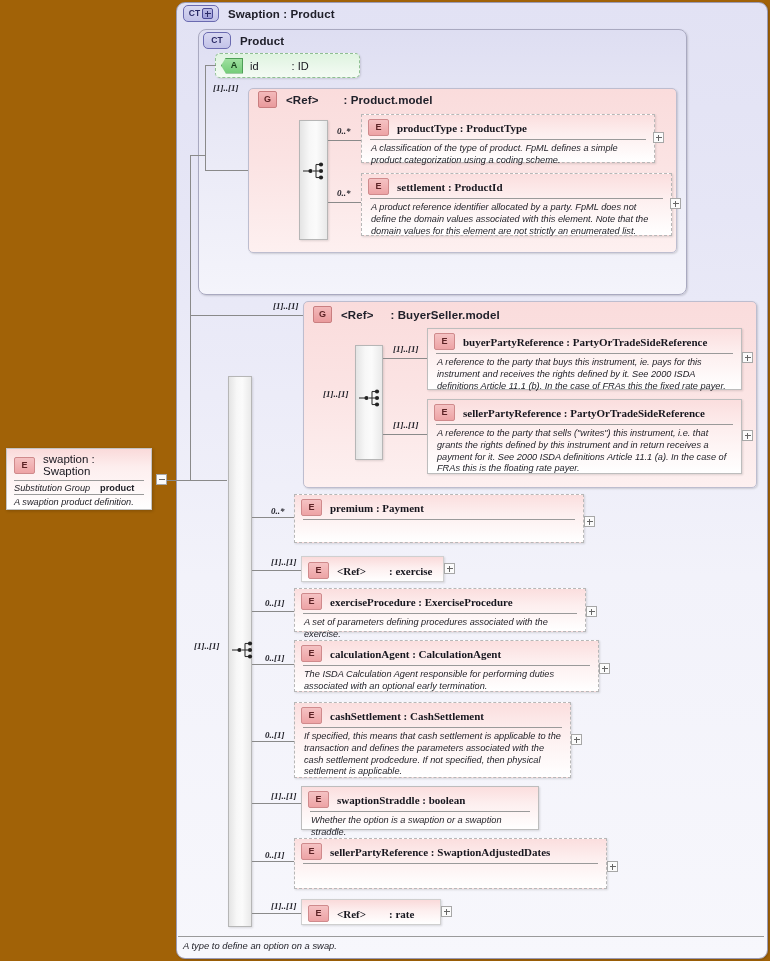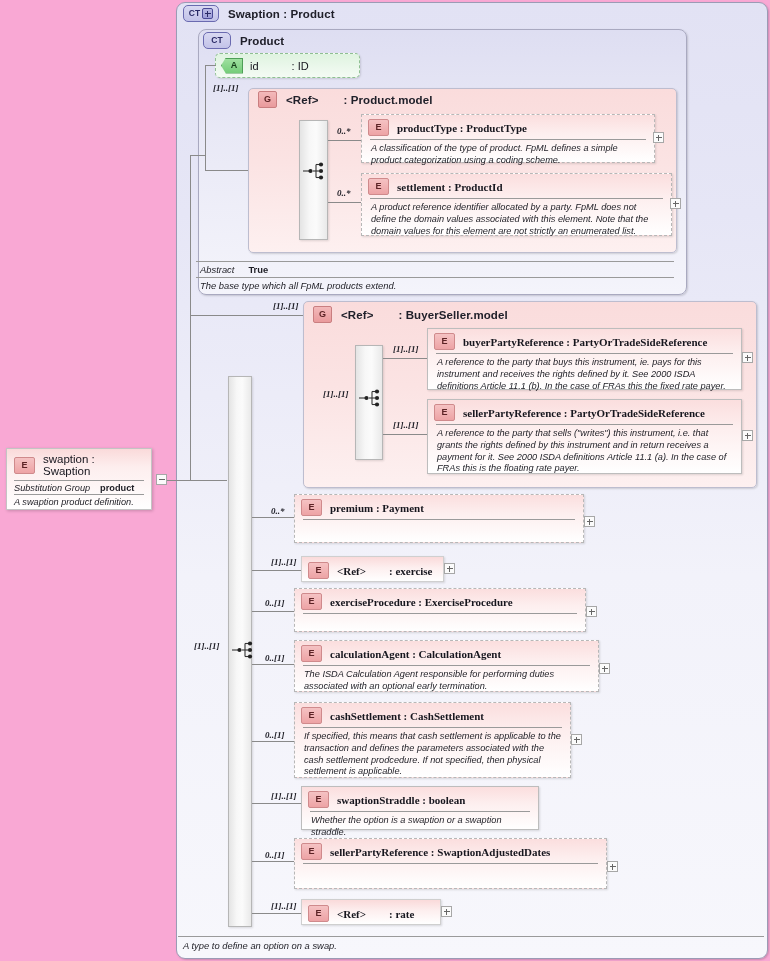--- a/index.html
+++ b/index.html
@@ -7,7 +7,7 @@
     font-family:"Liberation Sans","DejaVu Sans",sans-serif;
     -webkit-font-smoothing:antialiased;
   }
-  #stage{position:relative;width:770px;height:961px;background:#f9a8d4;overflow:hidden;}
+  #stage{position:relative;width:770px;height:961px;background:#a16207;overflow:hidden;}
 
   
   .panel{position:absolute;box-sizing:border-box;}

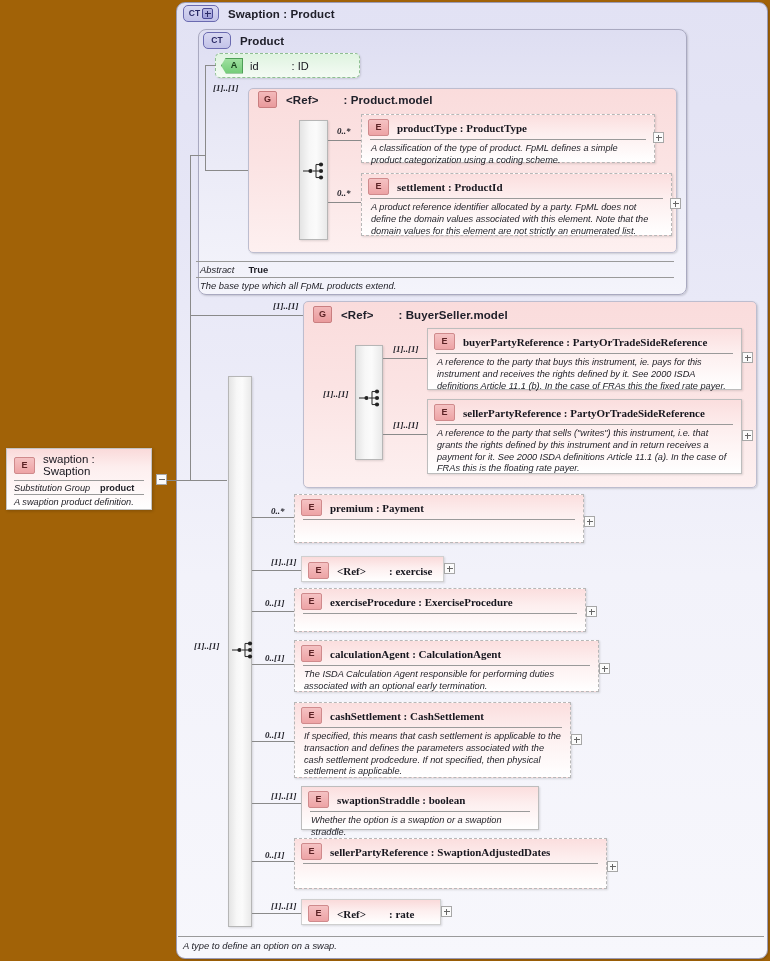--- a/index.html
+++ b/index.html
@@ -256,15 +256,6 @@
   </div>
   <div class="expander" style="left:670px;top:198px;"></div>
 
-  <div class="abstract-wrap">
-    <div class="rule"></div>
-    <div class="abstract-row">
-      <span class="k">Abstract</span>
-      <span class="v">True</span>
-    </div>
-    <div class="rule"></div>
-    <div class="abstract-doc">The base type which all FpML products extend.</div>
-  </div>
 
   <div class="panel grp grp-buyerseller"></div>
   <div class="ct-title" style="left:313px;top:306px;">

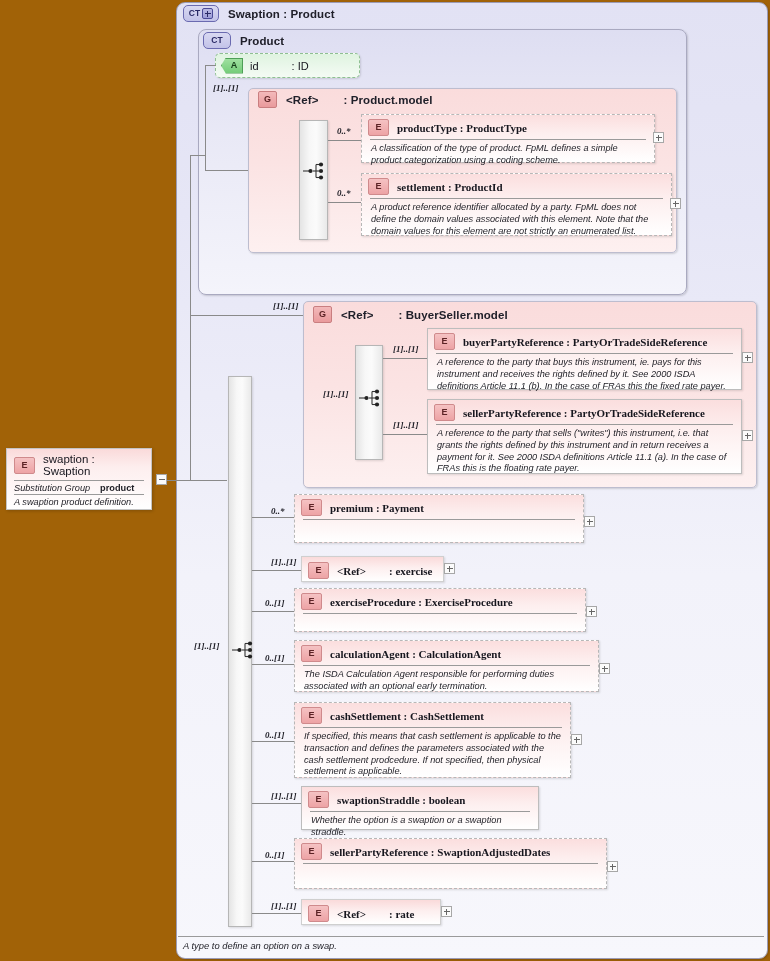--- a/index.html
+++ b/index.html
@@ -261,7 +261,7 @@
   <div class="ct-title" style="left:313px;top:306px;">
     <div class="icon-g">G</div>
     <span class="label">&lt;Ref&gt;</span>
-    <span class="label" style="margin-left:16px;text-align:right;">: BuyerSeller.model</span>
+    <span class="label" style="margin-left:8px;text-align:right;">: BuyerSeller.model</span>
   </div>
 
   <div class="card-lbl" style="left:273px;top:301px;">[1]..[1]</div>

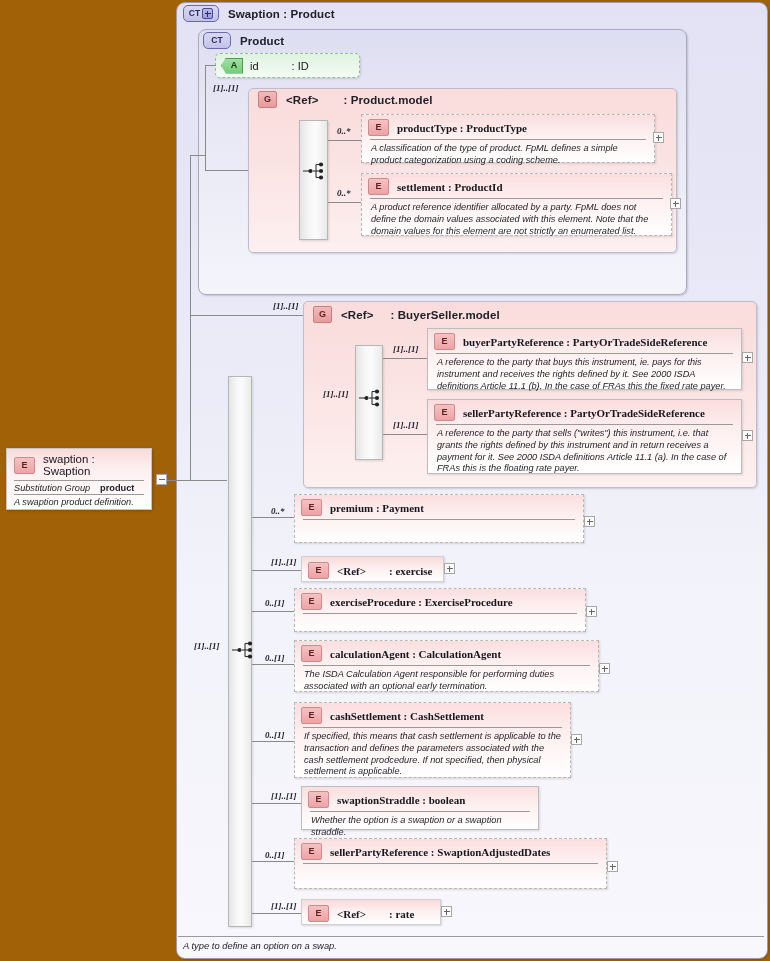--- a/index.html
+++ b/index.html
@@ -385,6 +385,7 @@
       <span class="ttl">exerciseProcedure : ExerciseProcedure</span>
     </div>
     <div class="rule"></div>
+    <div class="doc">A set of parameters defining procedures associated with the exercise.</div>
   </div>
   <div class="expander" style="left:586px;top:606px;"></div>
 

